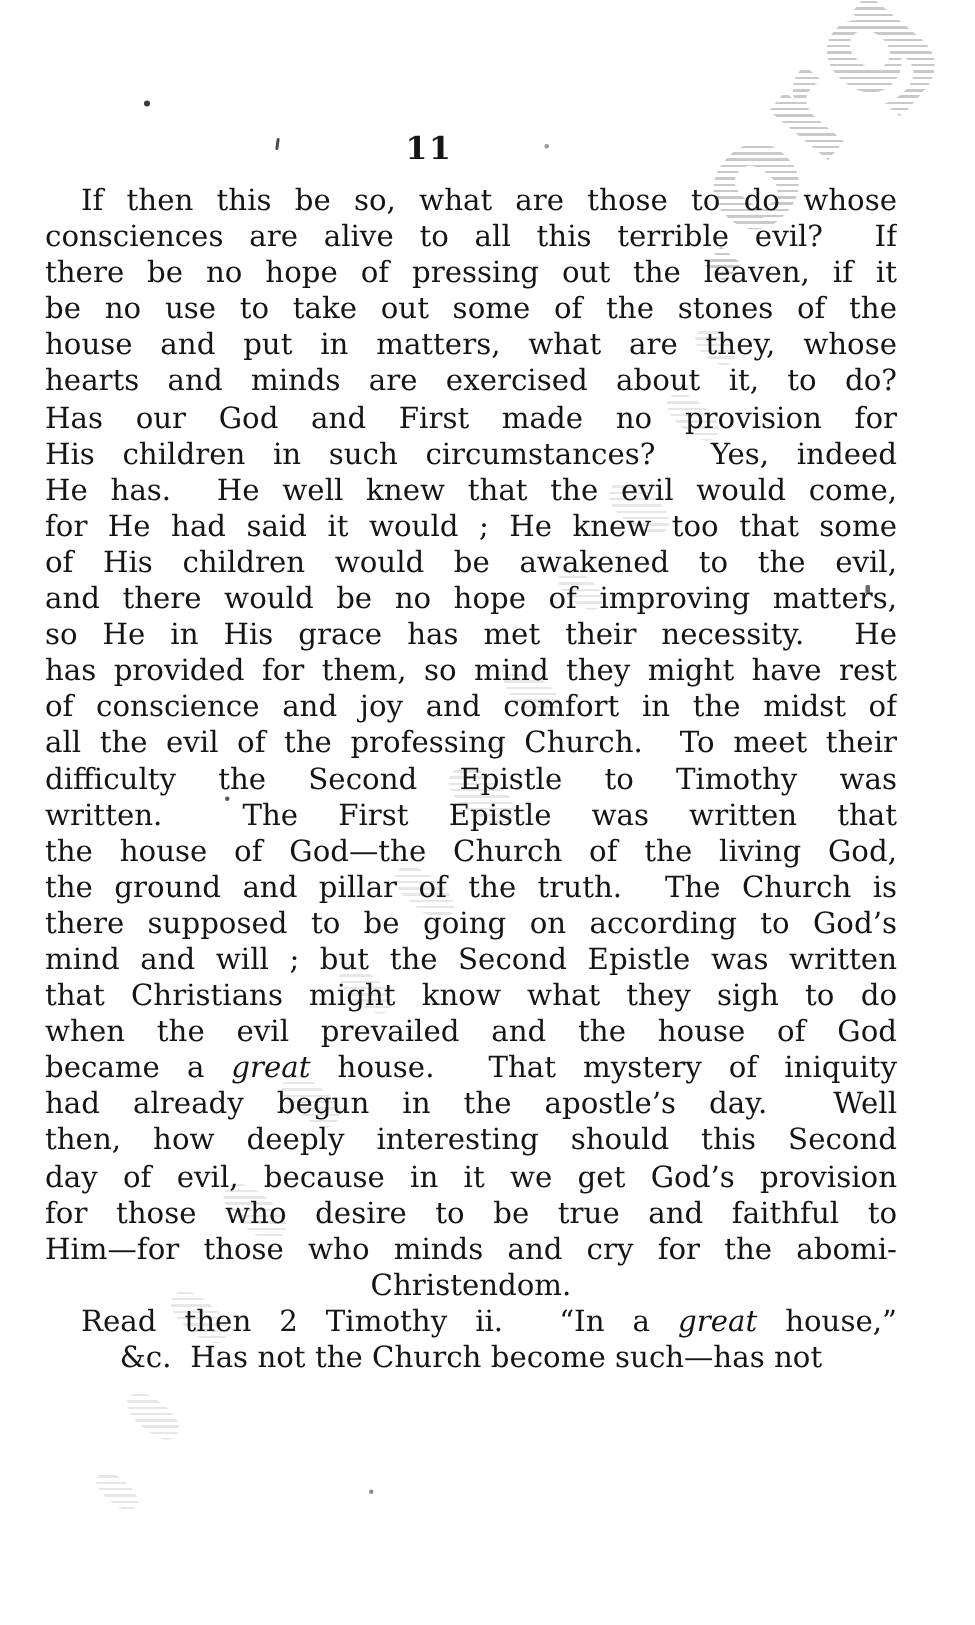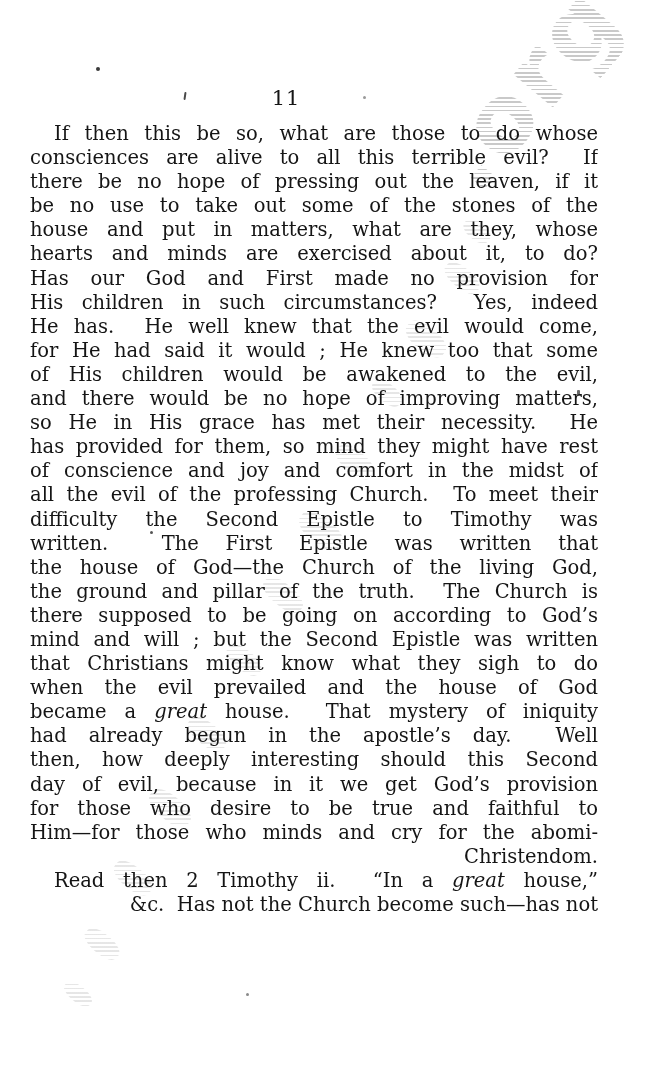--- a/index.html
+++ b/index.html
@@ -50,7 +50,7 @@
     top:86px;left:257px;width:58px;
     text-align:center;
     font-size:21px;
-    font-weight:normal;
+    font-weight:bold;
     letter-spacing:1px;
     z-index:2;
   }

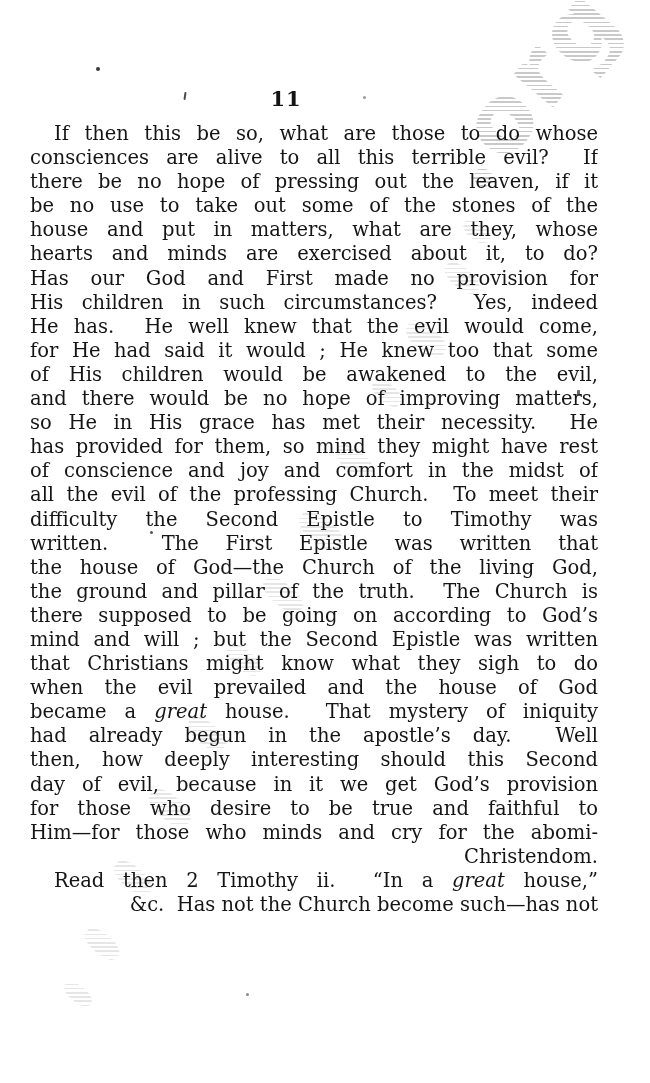--- a/index.html
+++ b/index.html
@@ -70,7 +70,7 @@
     text-align:justify;
   }
   .line::after{content:"";display:inline-block;width:100%;}
-  .line.last{text-align:right;}
+  .line.last{text-align:center;}
   .line.last::after{width:0;}
   .line.indent{text-indent:24px;}
   .line em{font-style:italic;}

